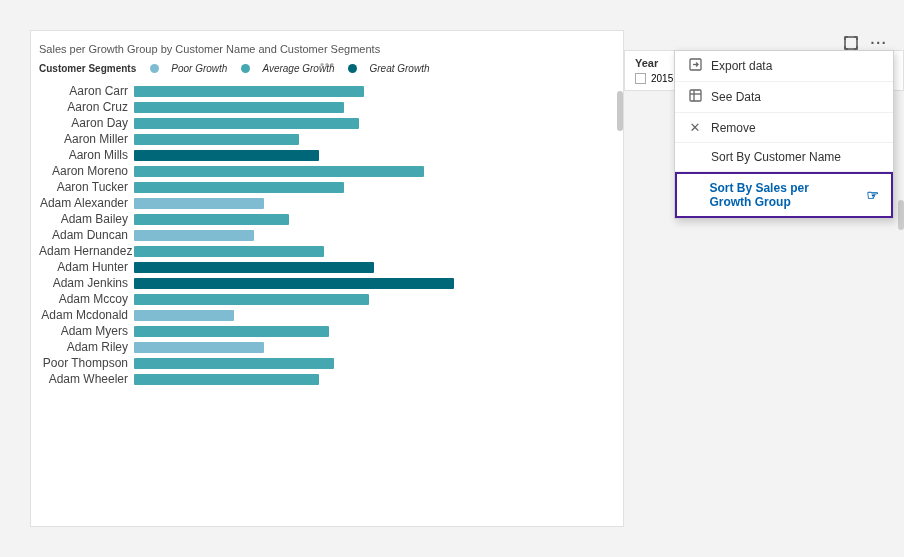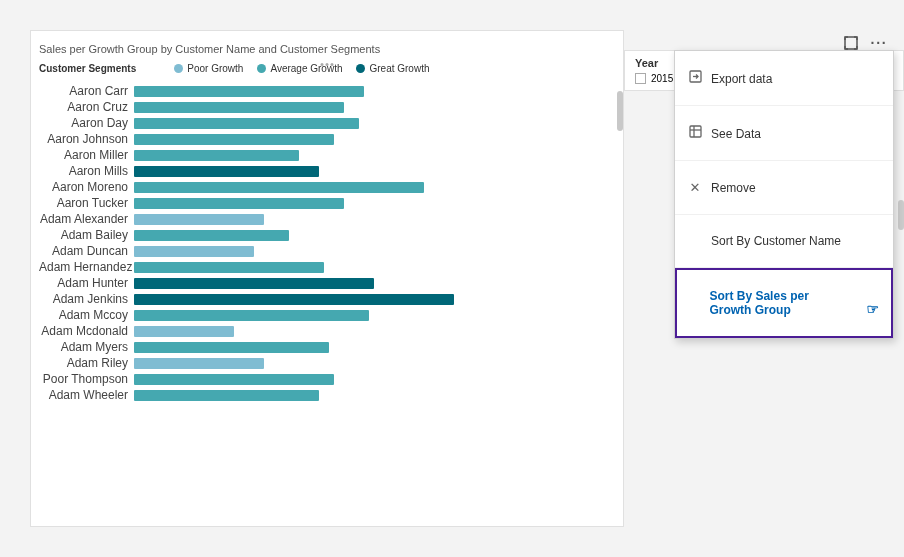--- a/index.html
+++ b/index.html
@@ -56,7 +56,7 @@
     .legend-label-bold {
       font-weight: 700;
       font-size: 10px;
-      margin-right: 24px;
+      margin-right: 0;
     }
     .chart-body {
       display: flex;

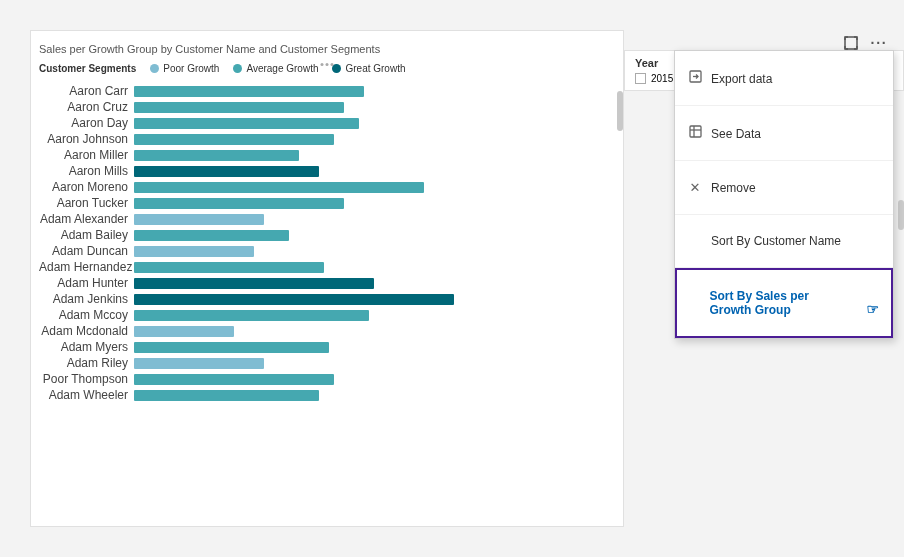--- a/index.html
+++ b/index.html
@@ -46,7 +46,8 @@
     .legend-item {
       display: flex;
       align-items: center;
-      gap: 4px;
+      gap: 12px;
+      font-style: italic;
     }
     .legend-dot {
       width: 9px;

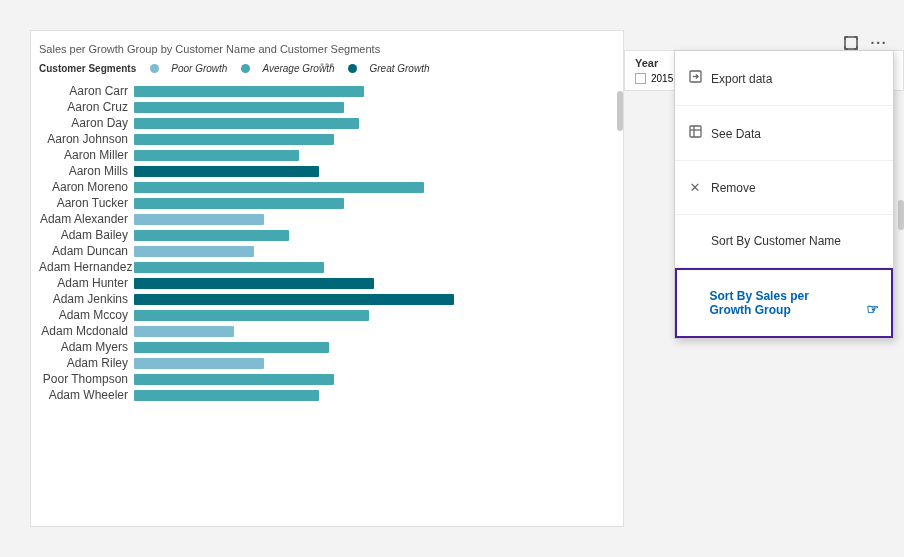--- a/index.html
+++ b/index.html
@@ -143,9 +143,9 @@
     }
     .menu-item {
       display: flex;
-      align-items: flex-end;
+      align-items: center;
       gap: 8px;
-      padding: 19px 12px;
+      padding: 7px 12px;
       cursor: pointer;
       color: #333;
       border-bottom: 1px solid #f0f0f0;

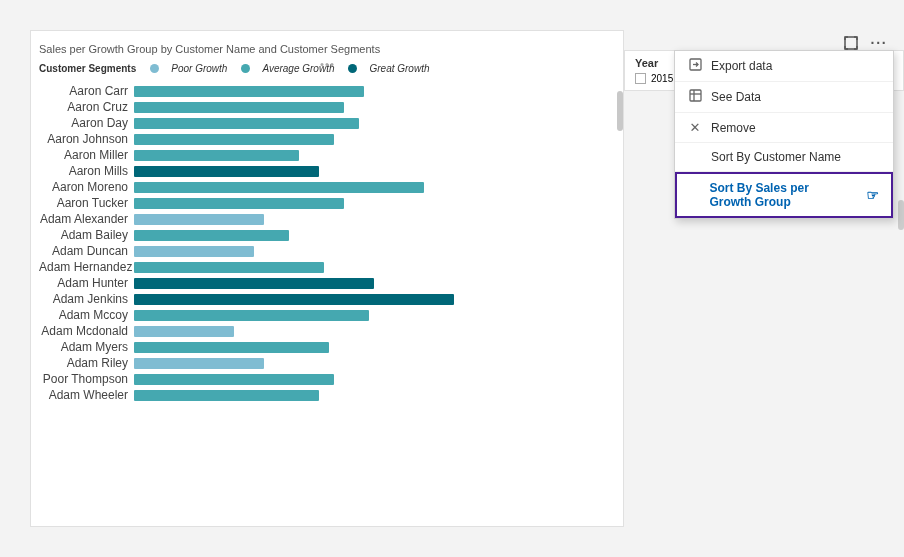--- a/index.html
+++ b/index.html
@@ -274,12 +274,6 @@
           </div>
         </div>
         <div class="bar-row">
-          <div class="bar-label">Aaron Johnson</div>
-          <div class="bar-track">
-            <div class="bar" style="width: 200px; background: rgb(69, 168, 176);"></div>
-          </div>
-        </div>
-        <div class="bar-row">
           <div class="bar-label">Aaron Miller</div>
           <div class="bar-track">
             <div class="bar" style="width: 165px; background: rgb(69, 168, 176);"></div>

